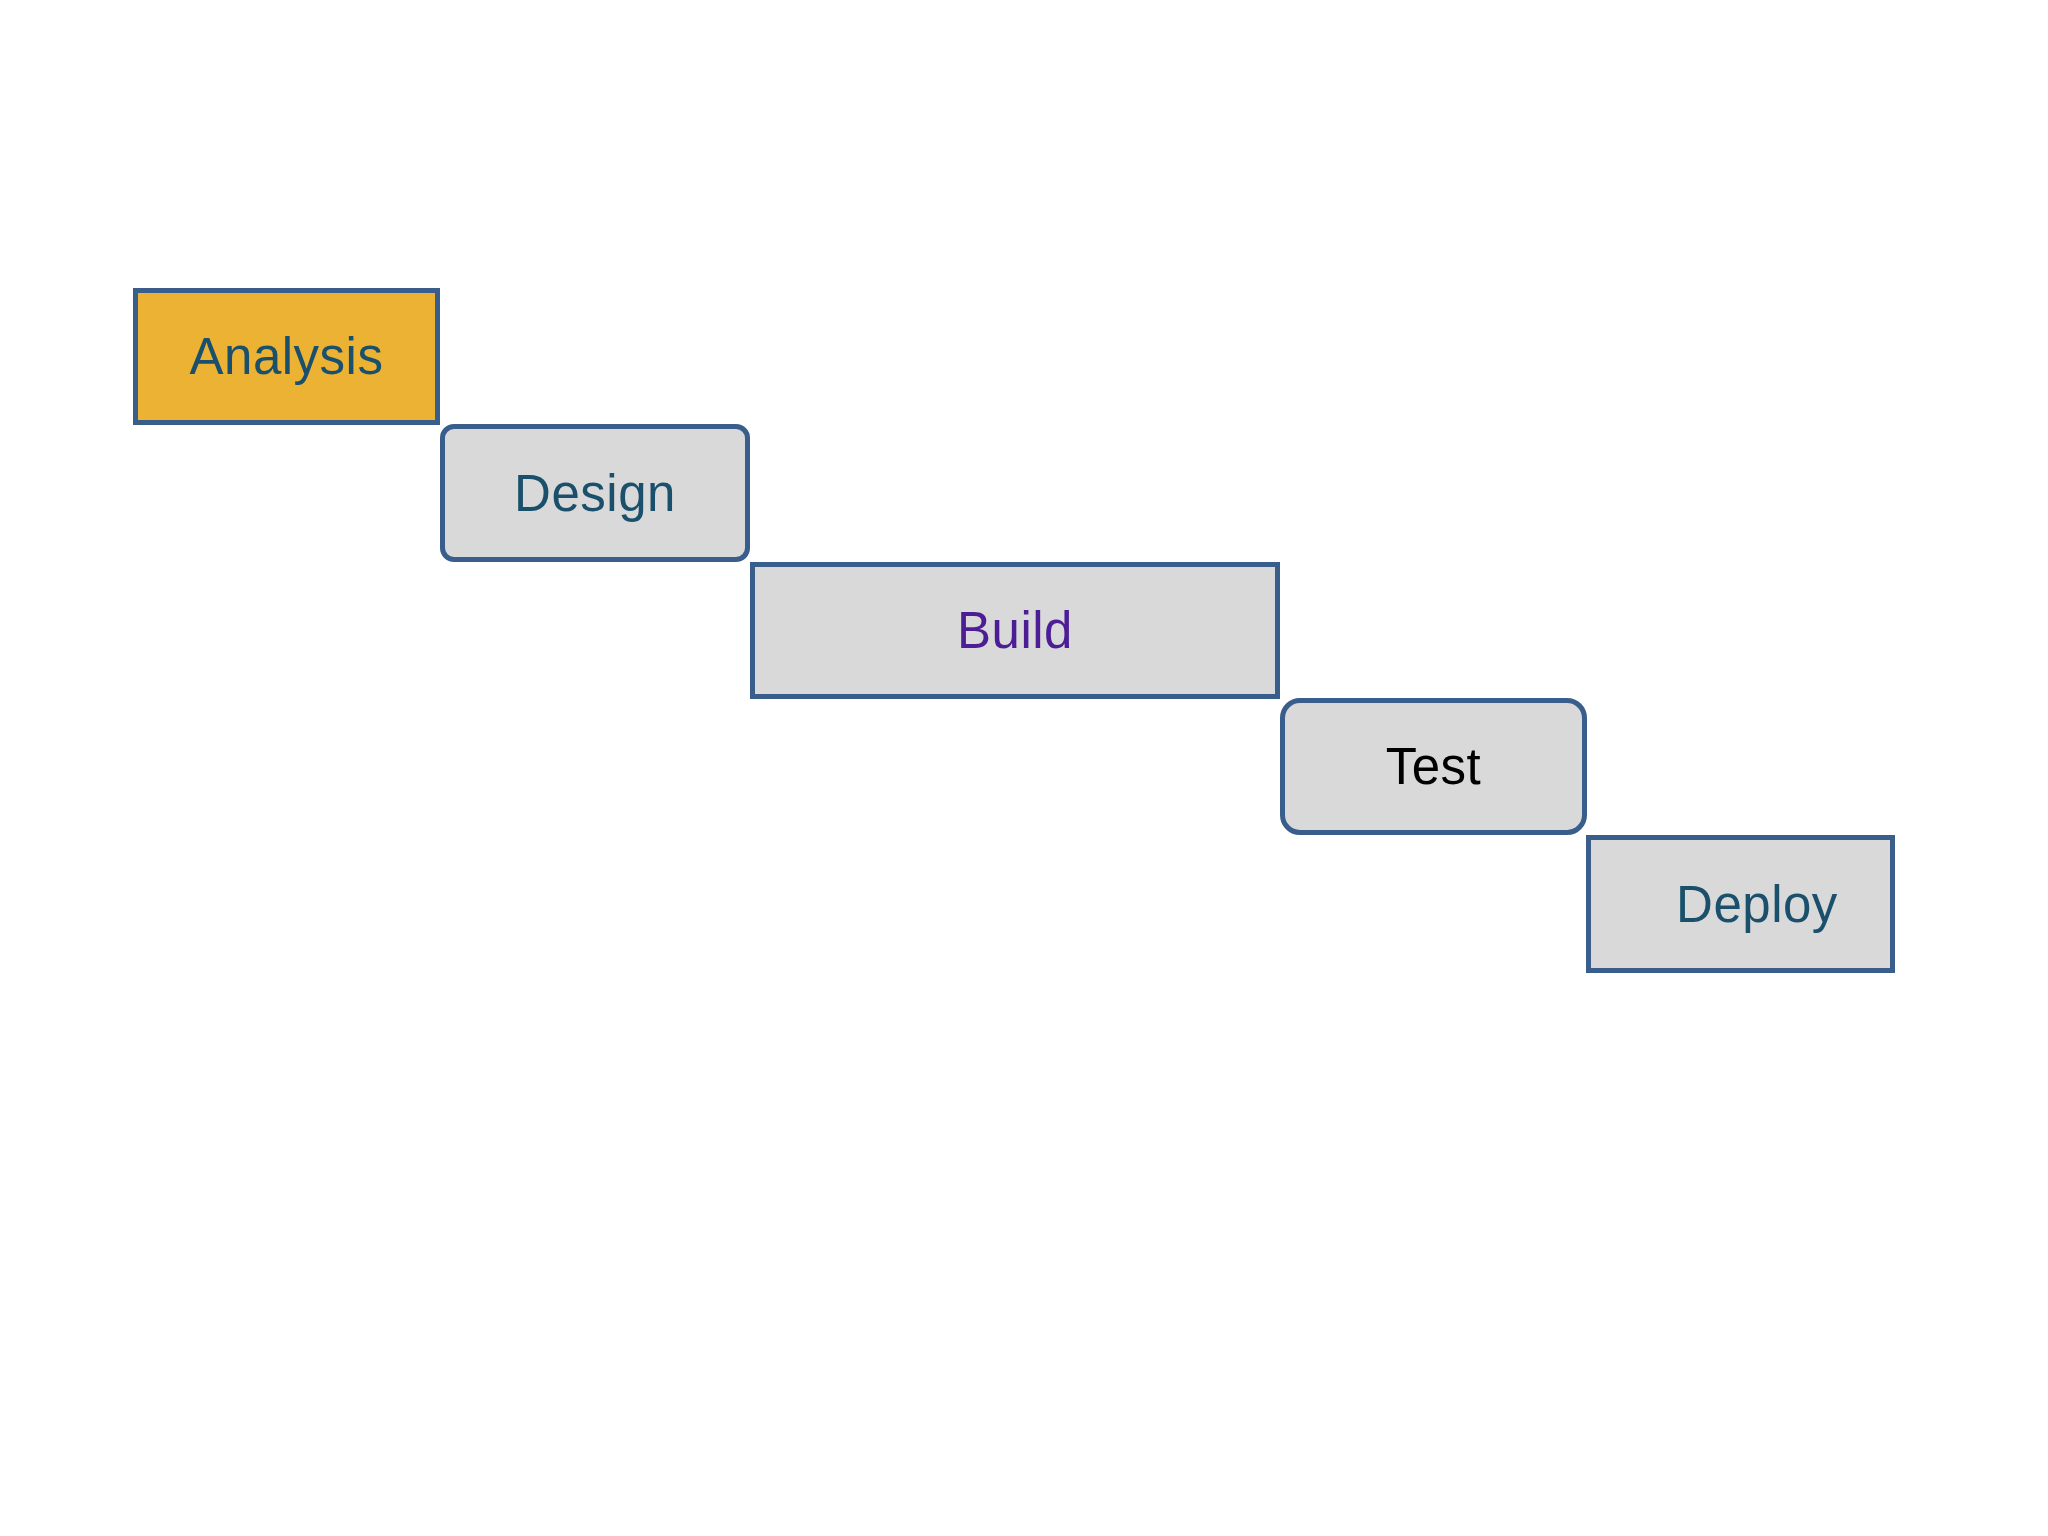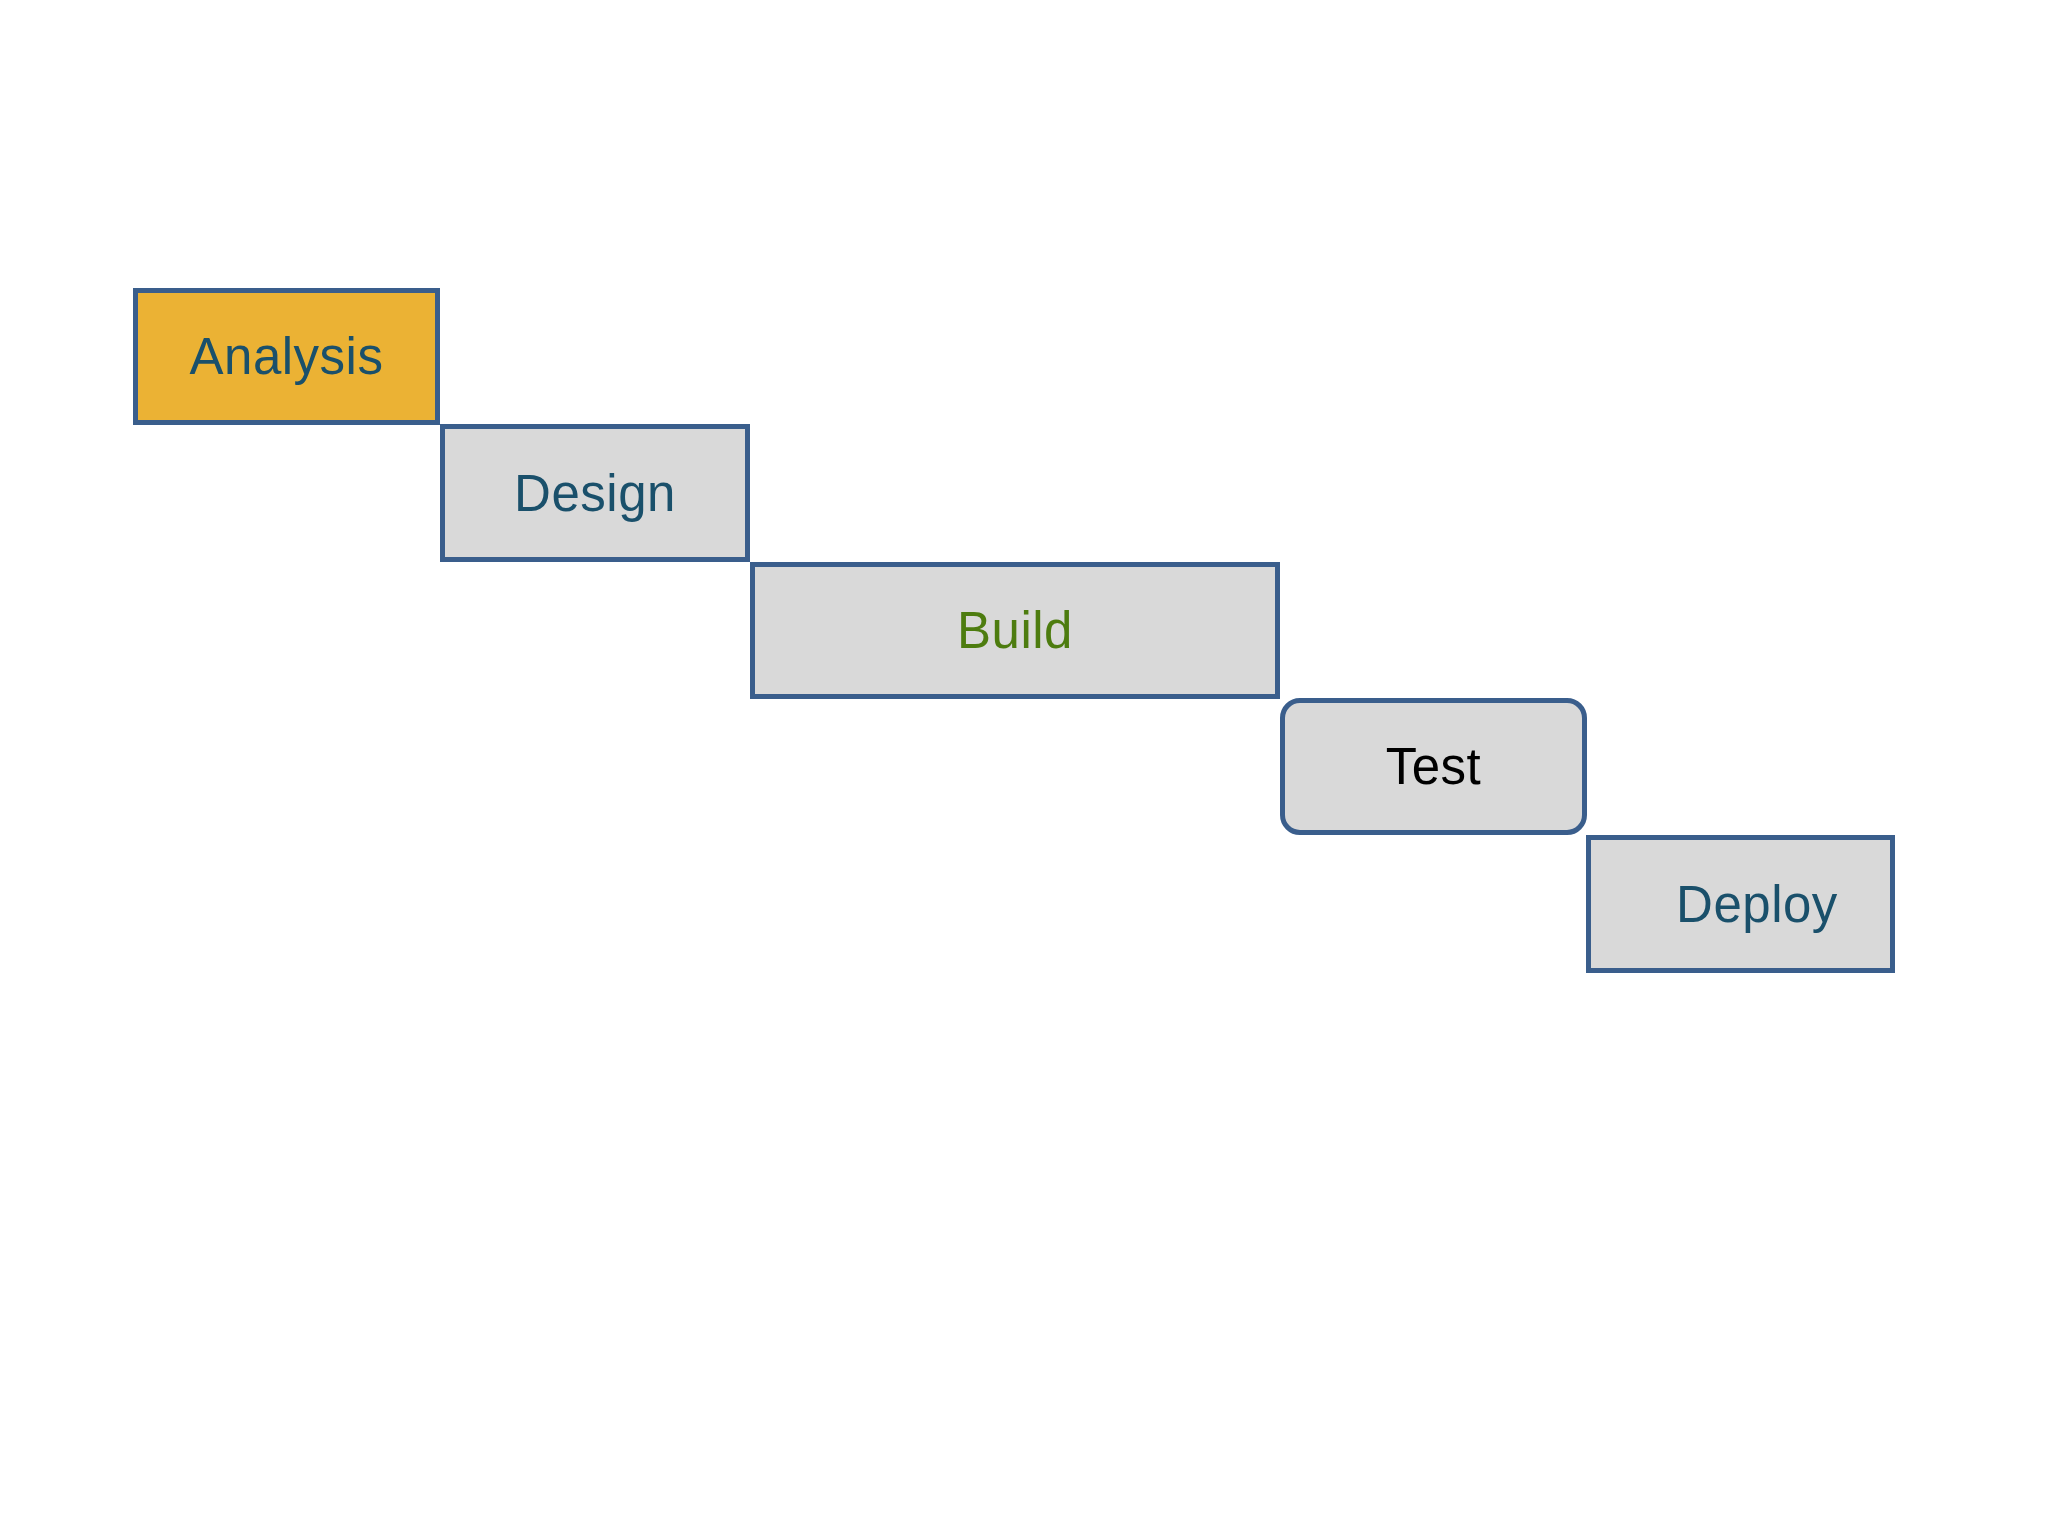--- a/index.html
+++ b/index.html
@@ -40,7 +40,7 @@
     <span class="phase-label">Analysis</span>
   </div>
 
-  <div class="phase-box" style="left: 440px; top: 424px; width: 310px; height: 138px; background: rgb(217, 217, 217); border-color: rgb(58, 94, 140); color: rgb(26, 80, 107);">
+  <div class="phase-box" style="left: 440px; top: 424px; width: 310px; height: 138px; background: rgb(217, 217, 217); border-color: rgb(58, 94, 140); color: rgb(26, 80, 107); border-radius: 14px;">
     <span class="phase-label">Design</span>
   </div>
 

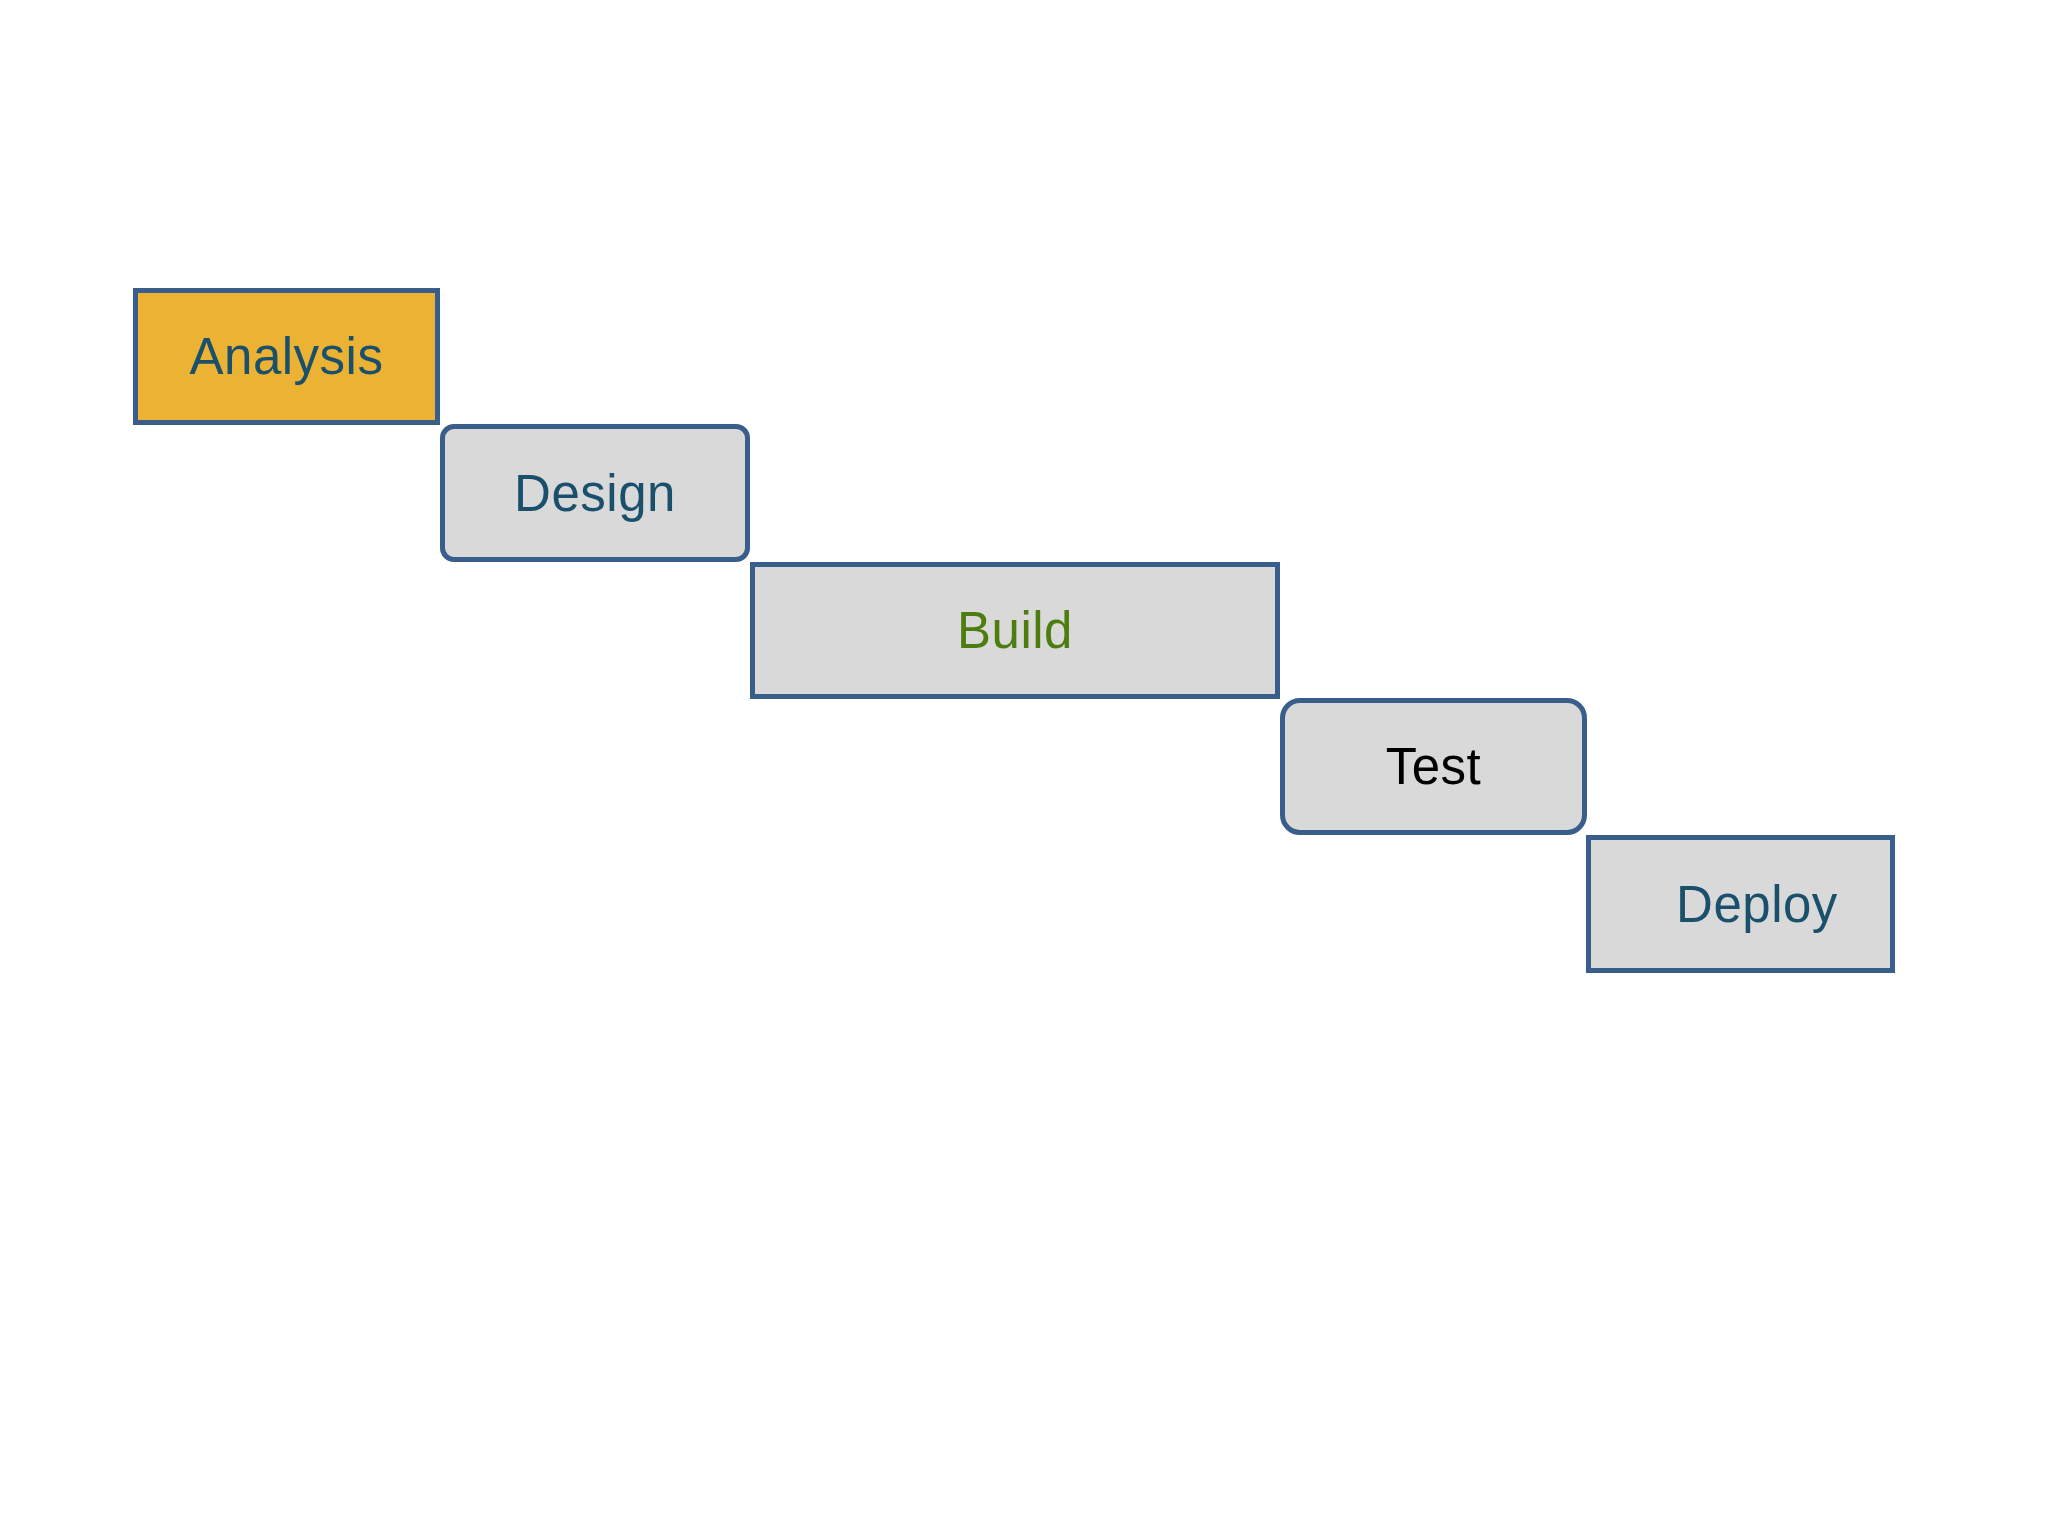--- a/index.html
+++ b/index.html
@@ -44,7 +44,7 @@
     <span class="phase-label">Design</span>
   </div>
 
-  <div class="phase-box" style="left: 750px; top: 562px; width: 530px; height: 137px; background: rgb(217, 217, 217); border-color: rgb(58, 94, 140); color: #4d7c0f;">
+  <div class="phase-box" style="left: 750px; top: 562px; width: 530px; height: 137px; background: rgb(217, 217, 217); border-color: rgb(58, 94, 140); color: #4c1d95;">
     <span class="phase-label">Build</span>
   </div>
 

